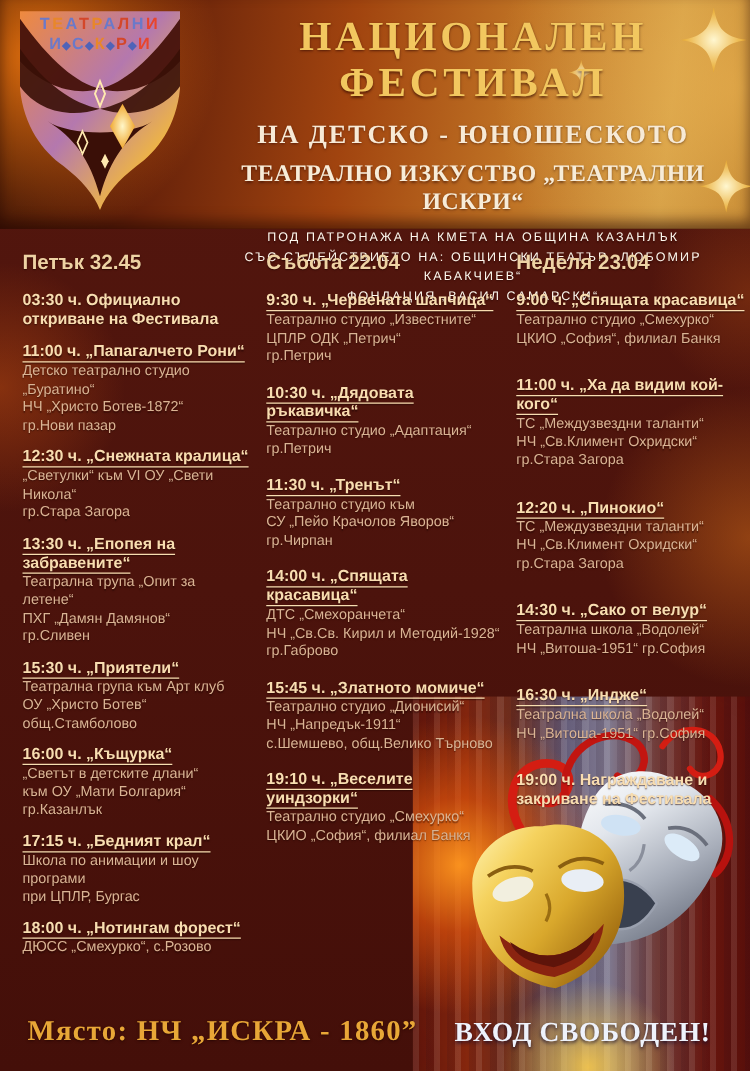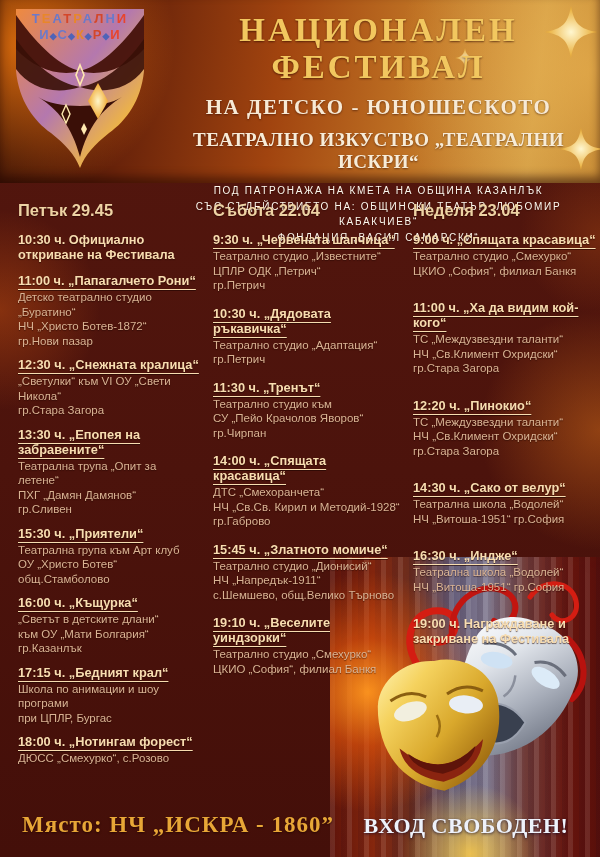--- a/index.html
+++ b/index.html
@@ -214,7 +214,7 @@
 
   <div class="schedule">
       <div class="schedule-column col-1">
-        <div class="day-header">Петък 29.45</div>
+        <div class="day-header">Петък 32.45</div>
         <div class="event-item">
           <div class="event-title plain">10:30 ч. Официално откриване на Фестивала</div>
         </div>

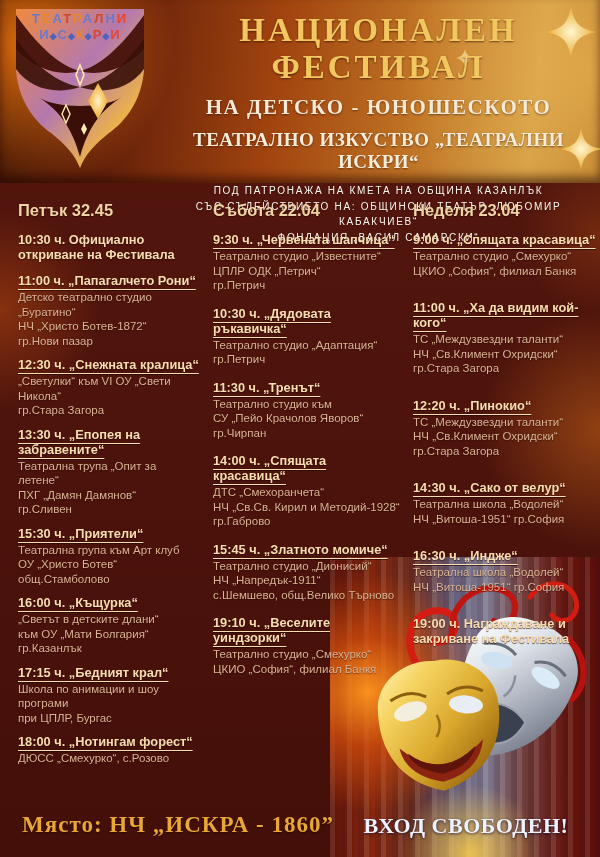--- a/index.html
+++ b/index.html
@@ -216,7 +216,7 @@
       <div class="schedule-column col-1">
         <div class="day-header">Петък 32.45</div>
         <div class="event-item">
-          <div class="event-title plain">10:30 ч. Официално откриване на Фестивала</div>
+          <div class="event-title plain">03:30 ч. Официално откриване на Фестивала</div>
         </div>
         <div class="event-item">
           <div class="event-title">11:00 ч. „Папагалчето Рони“</div>

